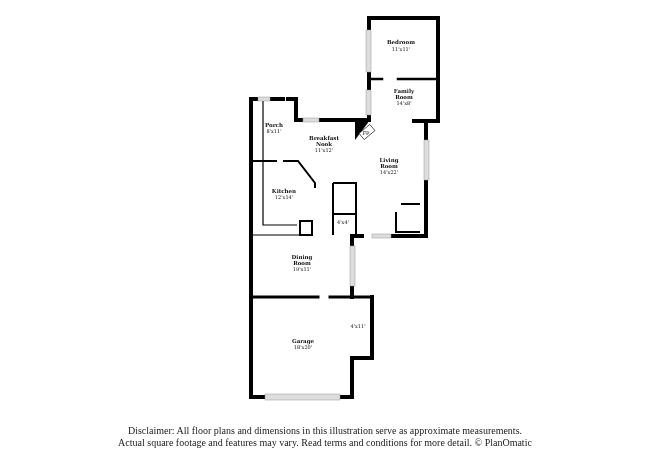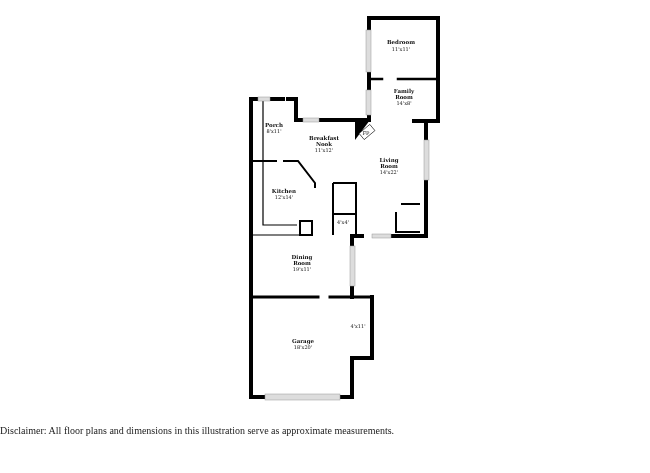--- a/index.html
+++ b/index.html
@@ -7,7 +7,7 @@
     #plan { position:absolute; left:0; top:0; }
     .room-label { font-family:"DejaVu Serif", serif; font-size:5.5px; fill:#111; text-anchor:middle; font-weight:bold; }
     .room-dim { font-family:"DejaVu Serif", serif; font-size:5px; fill:#111; text-anchor:middle; }
-    .disclaimer { position:absolute; left:0; top:425px; width:650px; font-family:"Liberation Serif", serif; font-size:10px; color:#222; line-height:12px; }
+    .disclaimer { position:absolute; left:0; top:425px; width:650px; text-align:center; font-family:"Liberation Serif", serif; font-size:10px; color:#222; line-height:12px; }
   </style>
 </head>
 <body>

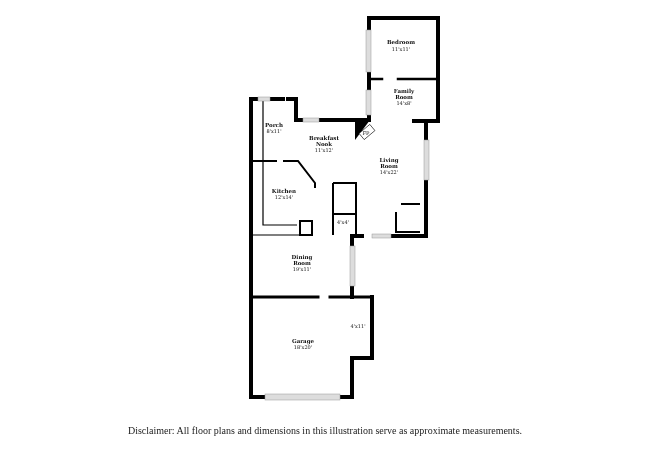--- a/index.html
+++ b/index.html
@@ -92,6 +92,7 @@
 
 <div class="disclaimer">
   <div>Disclaimer: All floor plans and dimensions in this illustration serve as approximate measurements.</div>
+  <div>Actual square footage and features may vary. Read terms and conditions for more detail. © PlanOmatic</div>
 </div>
 
 </body></html>

